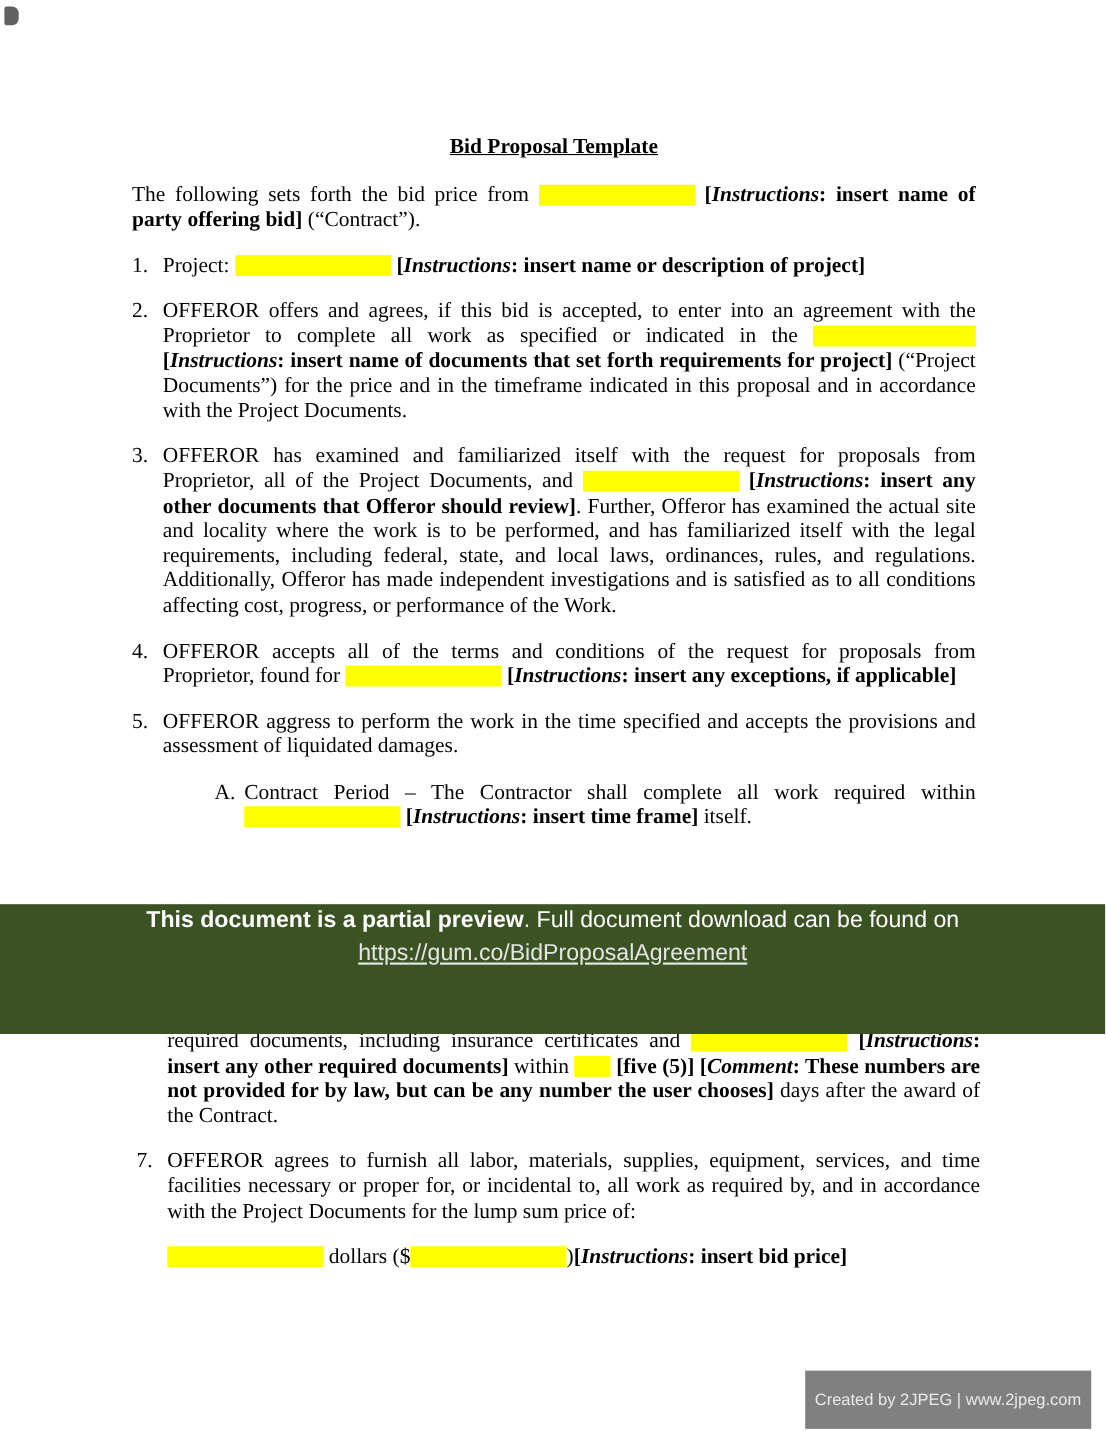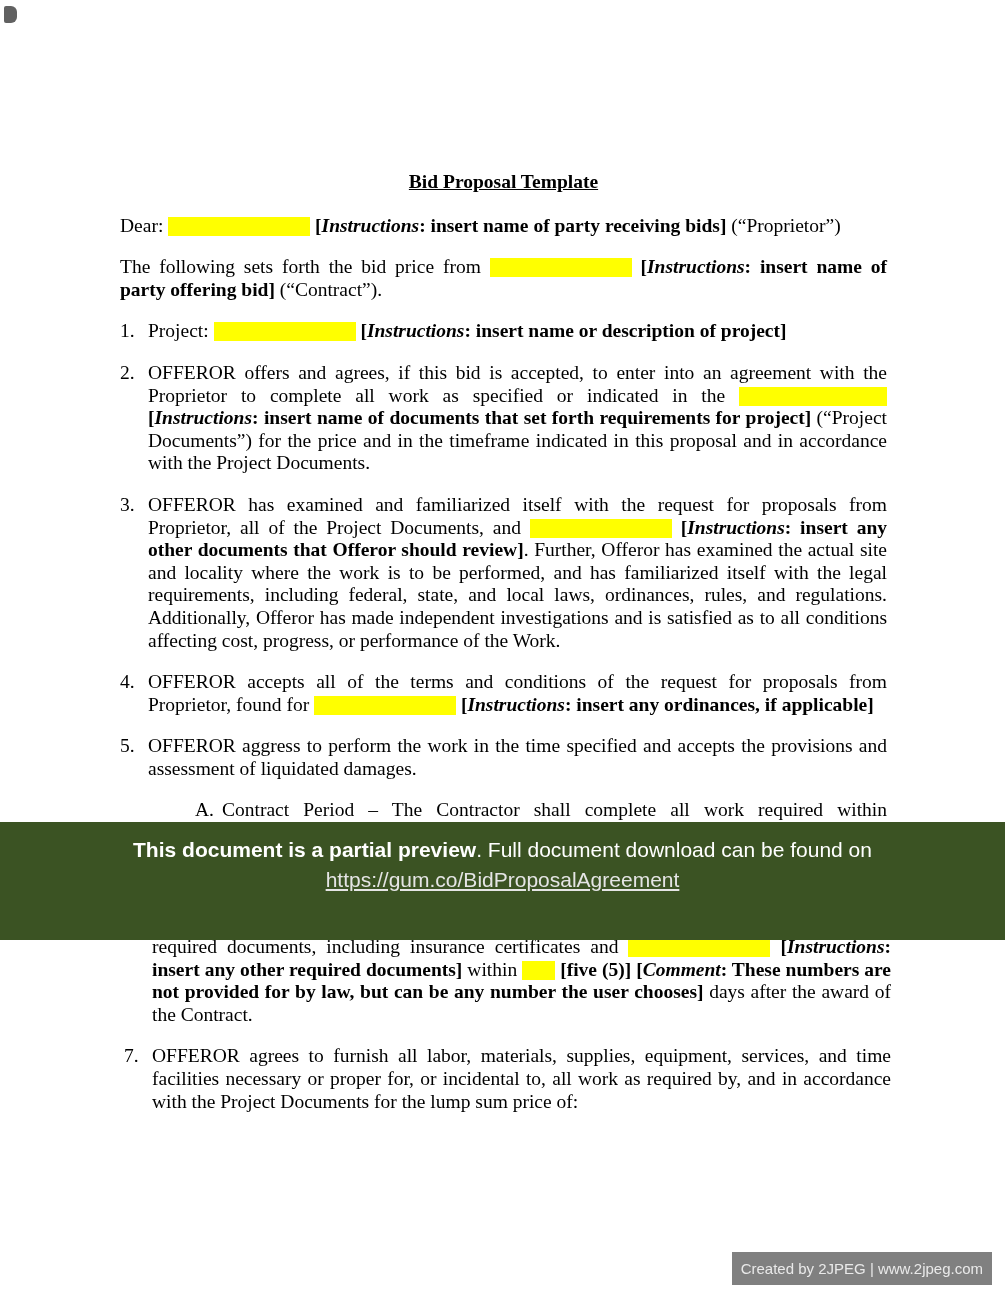--- a/index.html
+++ b/index.html
@@ -20,7 +20,6 @@
     top: 123px;
     width: 767px;
     text-align: justify;
-    margin-top: 48px;
   }
   .content-lower {
     position: absolute;

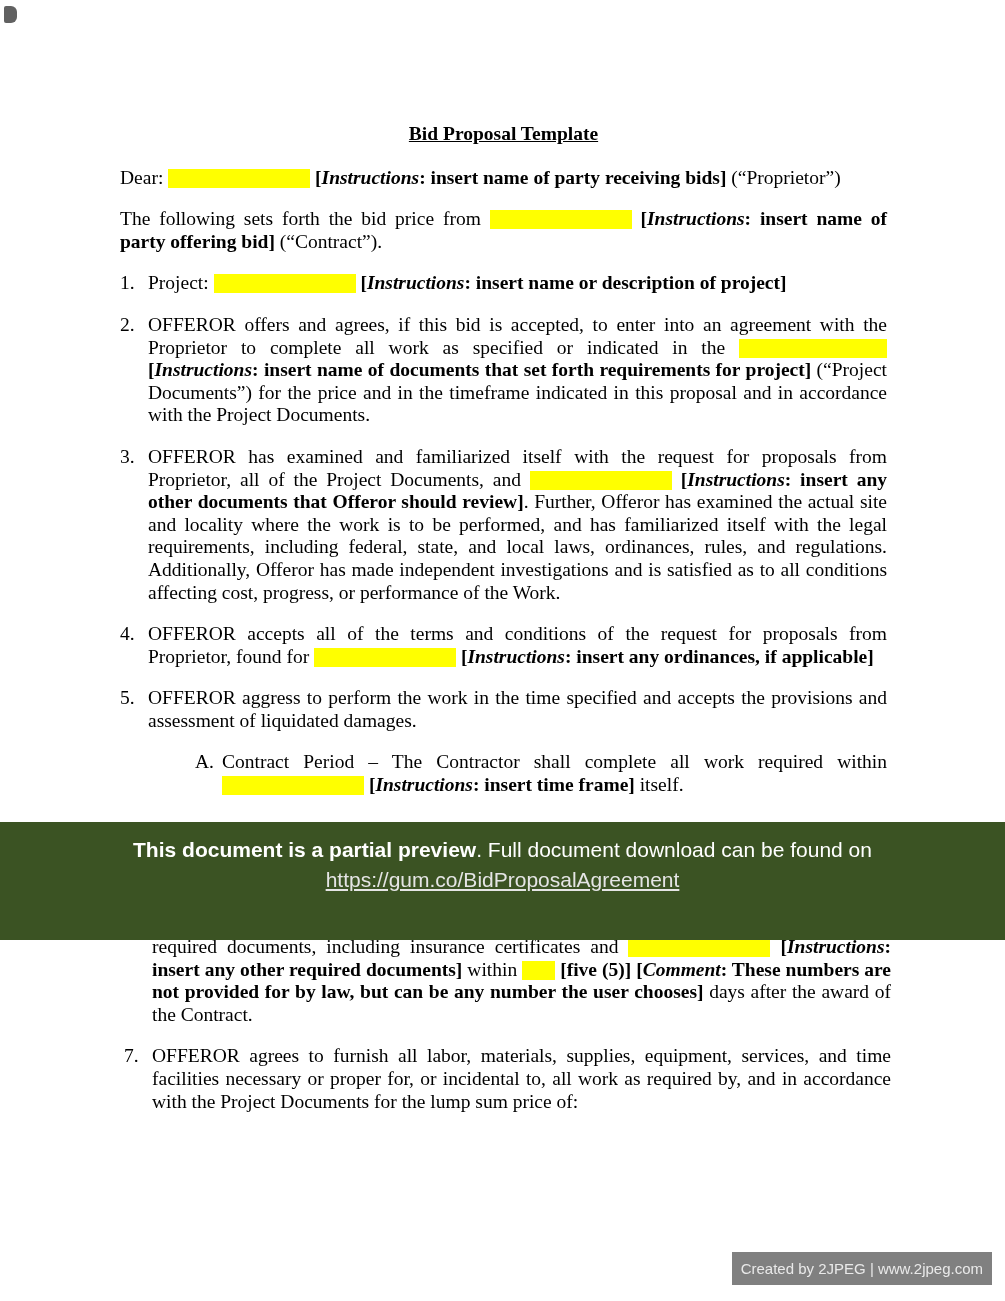--- a/index.html
+++ b/index.html
@@ -101,7 +101,6 @@
 
   <div class="content-upper">
     <div class="doc-title">Bid Proposal Template</div>
-  <div class="para"><span>Dear: </span><span class="hl" style="width: 142px; background-color: rgb(255, 255, 0);"></span><span class="b"> [</span><span class="bi">Instructions</span><span class="b">: insert name of party receiving bids]</span><span> (“Proprietor”)</span></div>
       <div class="para"><span>The following sets forth the bid price from </span><span class="hl" style="width: 142px; background-color: rgb(255, 255, 0);"></span><span class="b"> [</span><span class="bi">Instructions</span><span class="b">: insert name of party offering bid]</span><span> (“Contract”).</span></div>
       <div class="para li"><span class="marker">1.</span><span>Project: </span><span class="hl" style="width: 142px; background-color: rgb(255, 255, 0);"></span><span class="b"> [</span><span class="bi">Instructions</span><span class="b">: insert name or description of project]</span></div>
       <div class="para li"><span class="marker">2.</span><span>OFFEROR offers and agrees, if this bid is accepted, to enter into an agreement with the Proprietor to complete all work as specified or indicated in the </span><span class="hl" style="width: 148px; background-color: rgb(255, 255, 0);"></span><span class="b"> [</span><span class="bi">Instructions</span><span class="b">: insert name of documents that set forth requirements for project]</span><span> (“Project Documents”) for the price and in the timeframe indicated in this proposal and in accordance with the Project Documents.</span></div>

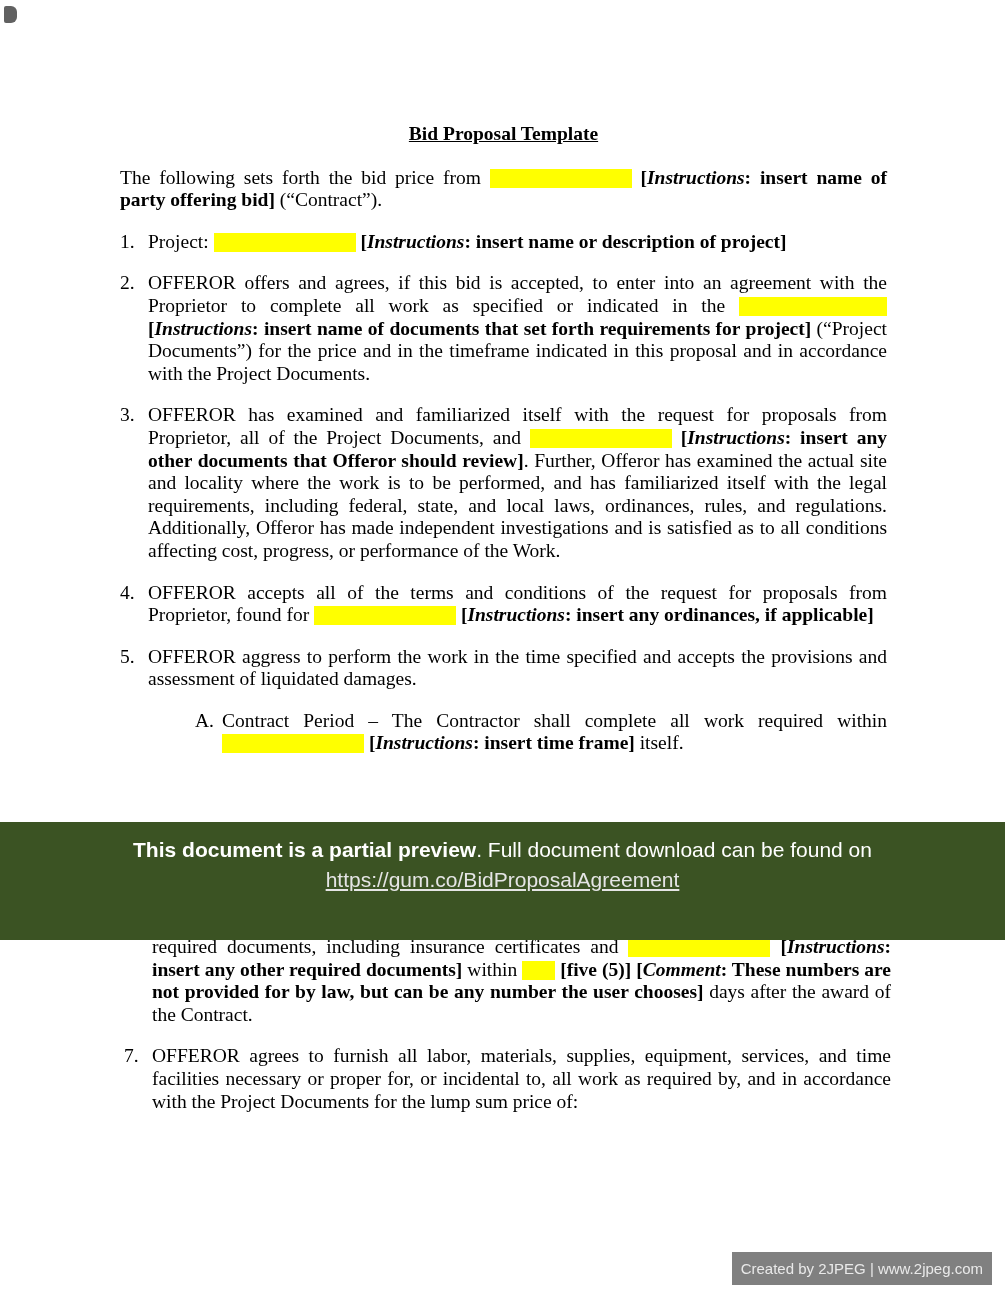--- a/index.html
+++ b/index.html
@@ -105,7 +105,7 @@
       <div class="para li"><span class="marker">1.</span><span>Project: </span><span class="hl" style="width: 142px; background-color: rgb(255, 255, 0);"></span><span class="b"> [</span><span class="bi">Instructions</span><span class="b">: insert name or description of project]</span></div>
       <div class="para li"><span class="marker">2.</span><span>OFFEROR offers and agrees, if this bid is accepted, to enter into an agreement with the Proprietor to complete all work as specified or indicated in the </span><span class="hl" style="width: 148px; background-color: rgb(255, 255, 0);"></span><span class="b"> [</span><span class="bi">Instructions</span><span class="b">: insert name of documents that set forth requirements for project]</span><span> (“Project Documents”) for the price and in the timeframe indicated in this proposal and in accordance with the Project Documents.</span></div>
       <div class="para li"><span class="marker">3.</span><span>OFFEROR has examined and familiarized itself with the request for proposals from Proprietor, all of the Project Documents, and </span><span class="hl" style="width: 142px; background-color: rgb(255, 255, 0);"></span><span class="b"> [</span><span class="bi">Instructions</span><span class="b">: insert any other documents that Offeror should review]</span><span>. Further, Offeror has examined the actual site and locality where the work is to be performed, and has familiarized itself with the legal requirements, including federal, state, and local laws, ordinances, rules, and regulations. Additionally, Offeror has made independent investigations and is satisfied as to all conditions affecting cost, progress, or performance of the Work.</span></div>
-      <div class="para li"><span class="marker">4.</span><span>OFFEROR accepts all of the terms and conditions of the request for proposals from Proprietor, found for </span><span class="hl" style="width: 142px; background-color: rgb(255, 255, 0);"></span><span class="b"> [</span><span class="bi">Instructions</span><span class="b">: insert any ordinances, if applicable]</span></div>
+      <div class="para li"><span class="marker">4.</span><span>OFFEROR accepts all of the terms and conditions of the request for proposals from Proprietor, found for </span><span class="hl" style="width: 142px; background-color: rgb(255, 255, 0);"></span><span class="b"> [</span><span class="bi">Instructions</span><span class="b">: insert any exceptions, if applicable]</span></div>
       <div class="para li"><span class="marker">5.</span><span>OFFEROR aggress to perform the work in the time specified and accepts the provisions and assessment of liquidated damages.</span></div>
       <div class="para sub"><span class="marker">A.</span><span>Contract Period – The Contractor shall complete all work required within </span><span class="hl" style="width: 142px; background-color: rgb(255, 255, 0);"></span><span class="b"> [</span><span class="bi">Instructions</span><span class="b">: insert time frame]</span><span> itself.</span></div>
     </div>

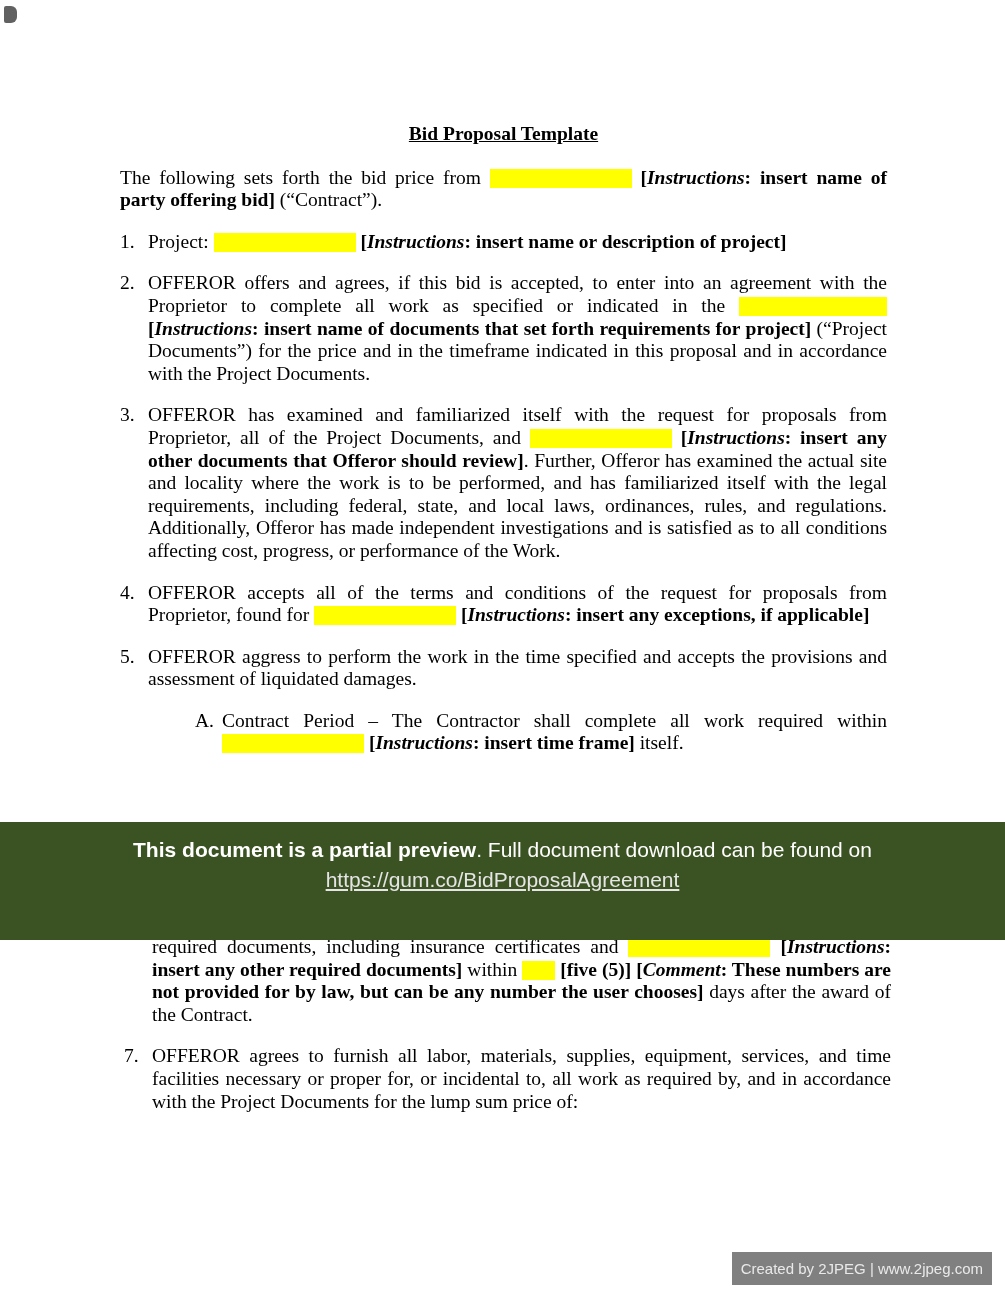--- a/index.html
+++ b/index.html
@@ -55,7 +55,7 @@
     width: 1005px;
     height: 118px;
     box-sizing: border-box;
-    padding-top: 13px;
+    padding-top: 0;
     text-align: center;
     color: #ffffff;
     font-family: "Liberation Sans", sans-serif;

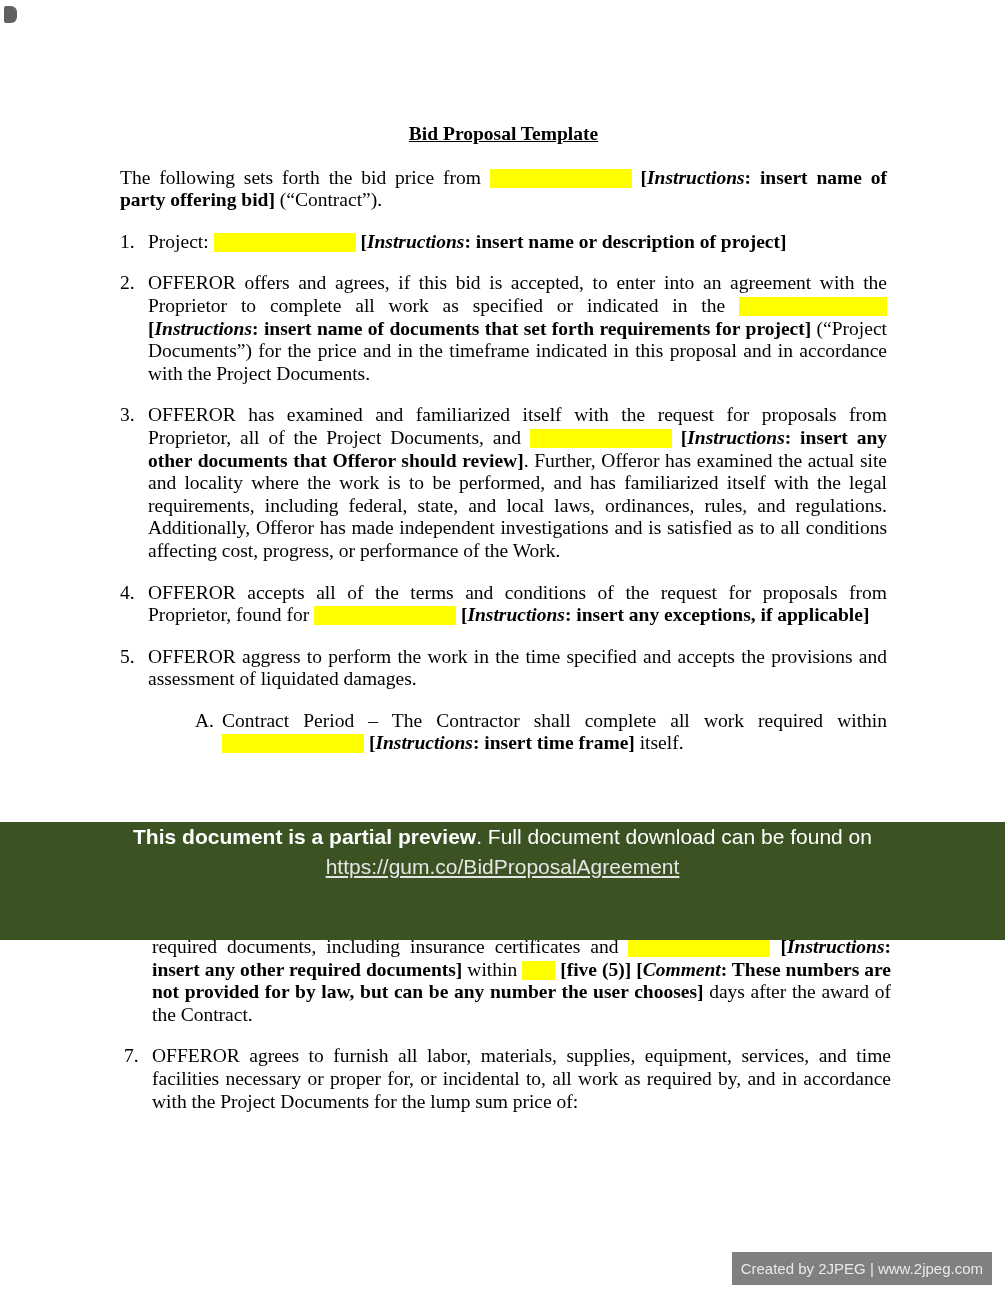--- a/index.html
+++ b/index.html
@@ -122,6 +122,7 @@
   <div class="content-lower">
       <div class="para cont"><span>required documents, including insurance certificates and </span><span class="hl" style="width: 142px; background-color: rgb(255, 255, 0);"></span><span class="b"> [</span><span class="bi">Instructions</span><span class="b">: insert any other required documents]</span><span> within </span><span class="hl" style="width: 33px; background-color: rgb(255, 255, 0);"></span><span class="b"> [five (5)] [</span><span class="bi">Comment</span><span class="b">: These numbers are not provided for by law, but can be any number the user chooses]</span><span> days after the award of the Contract.</span></div>
       <div class="para li"><span class="marker">7.</span><span>OFFEROR agrees to furnish all labor, materials, supplies, equipment, services, and time facilities necessary or proper for, or incidental to, all work as required by, and in accordance with the Project Documents for the lump sum price of:</span></div>
+      <div class="para cont"><span class="hl" style="width: 142px; background-color: rgb(255, 255, 0);"></span><span> dollars ($</span><span class="hl" style="width: 142px; background-color: rgb(255, 255, 0);"></span><span>)</span><span class="b">[</span><span class="bi">Instructions</span><span class="b">: insert bid price]</span></div>
     </div>
 
   <div class="watermark">Created by 2JPEG | www.2jpeg.com</div>

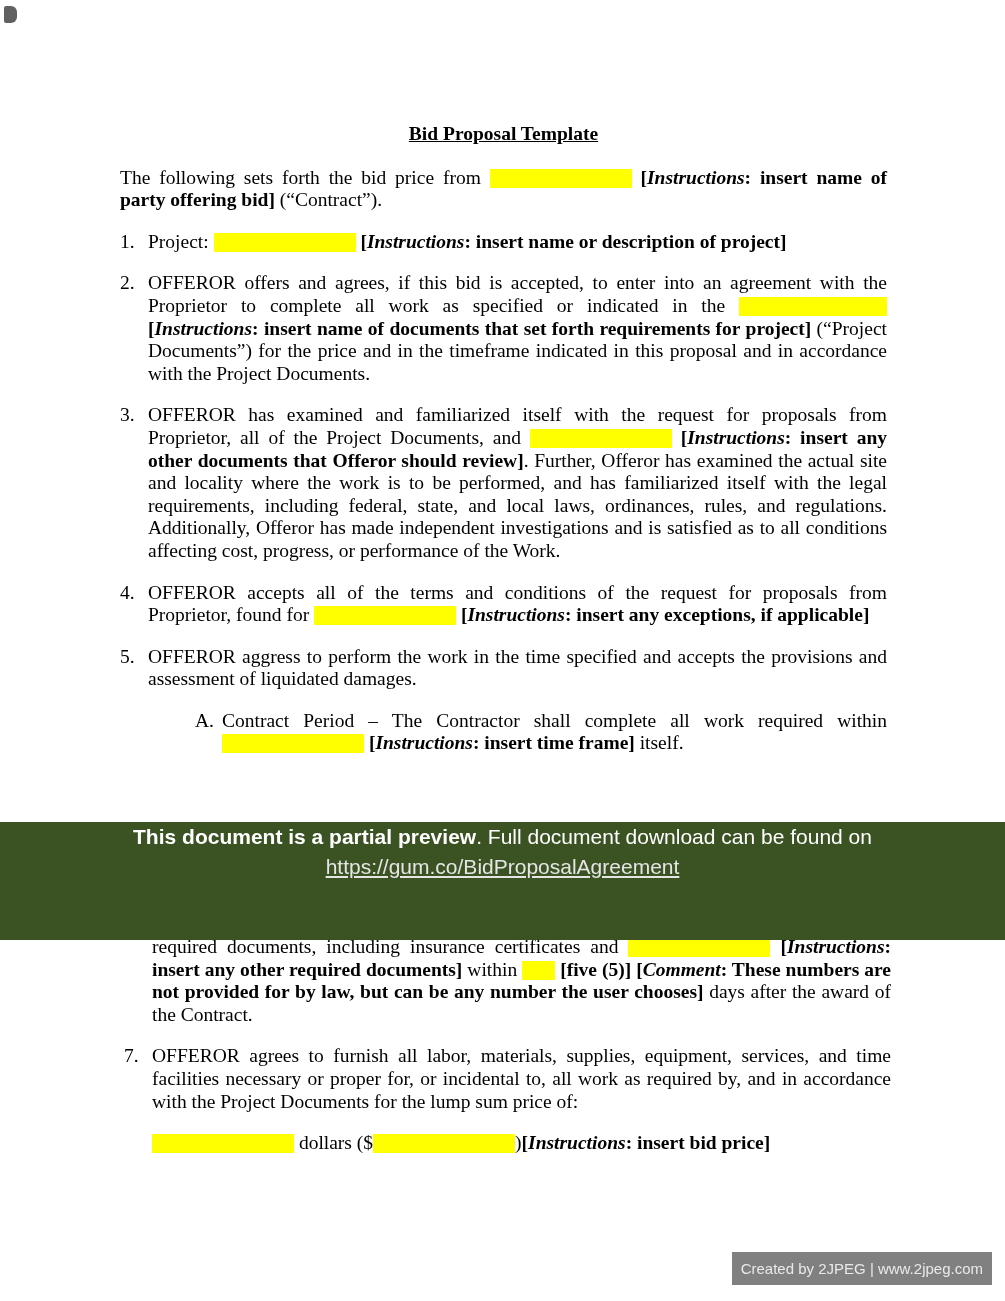--- a/index.html
+++ b/index.html
@@ -72,13 +72,13 @@
   .watermark {
     position: absolute;
     right: 13px;
-    bottom: 16px;
+    bottom: 2px;
     background: rgba(92, 92, 92, 0.78);
     color: #e9e9e9;
     font-family: "Liberation Sans", sans-serif;
     font-size: 15px;
     line-height: 19px;
-    padding: 7px 9px;
+    padding: 17px 9px;
     z-index: 6;
   }
   .scan-artifact {

